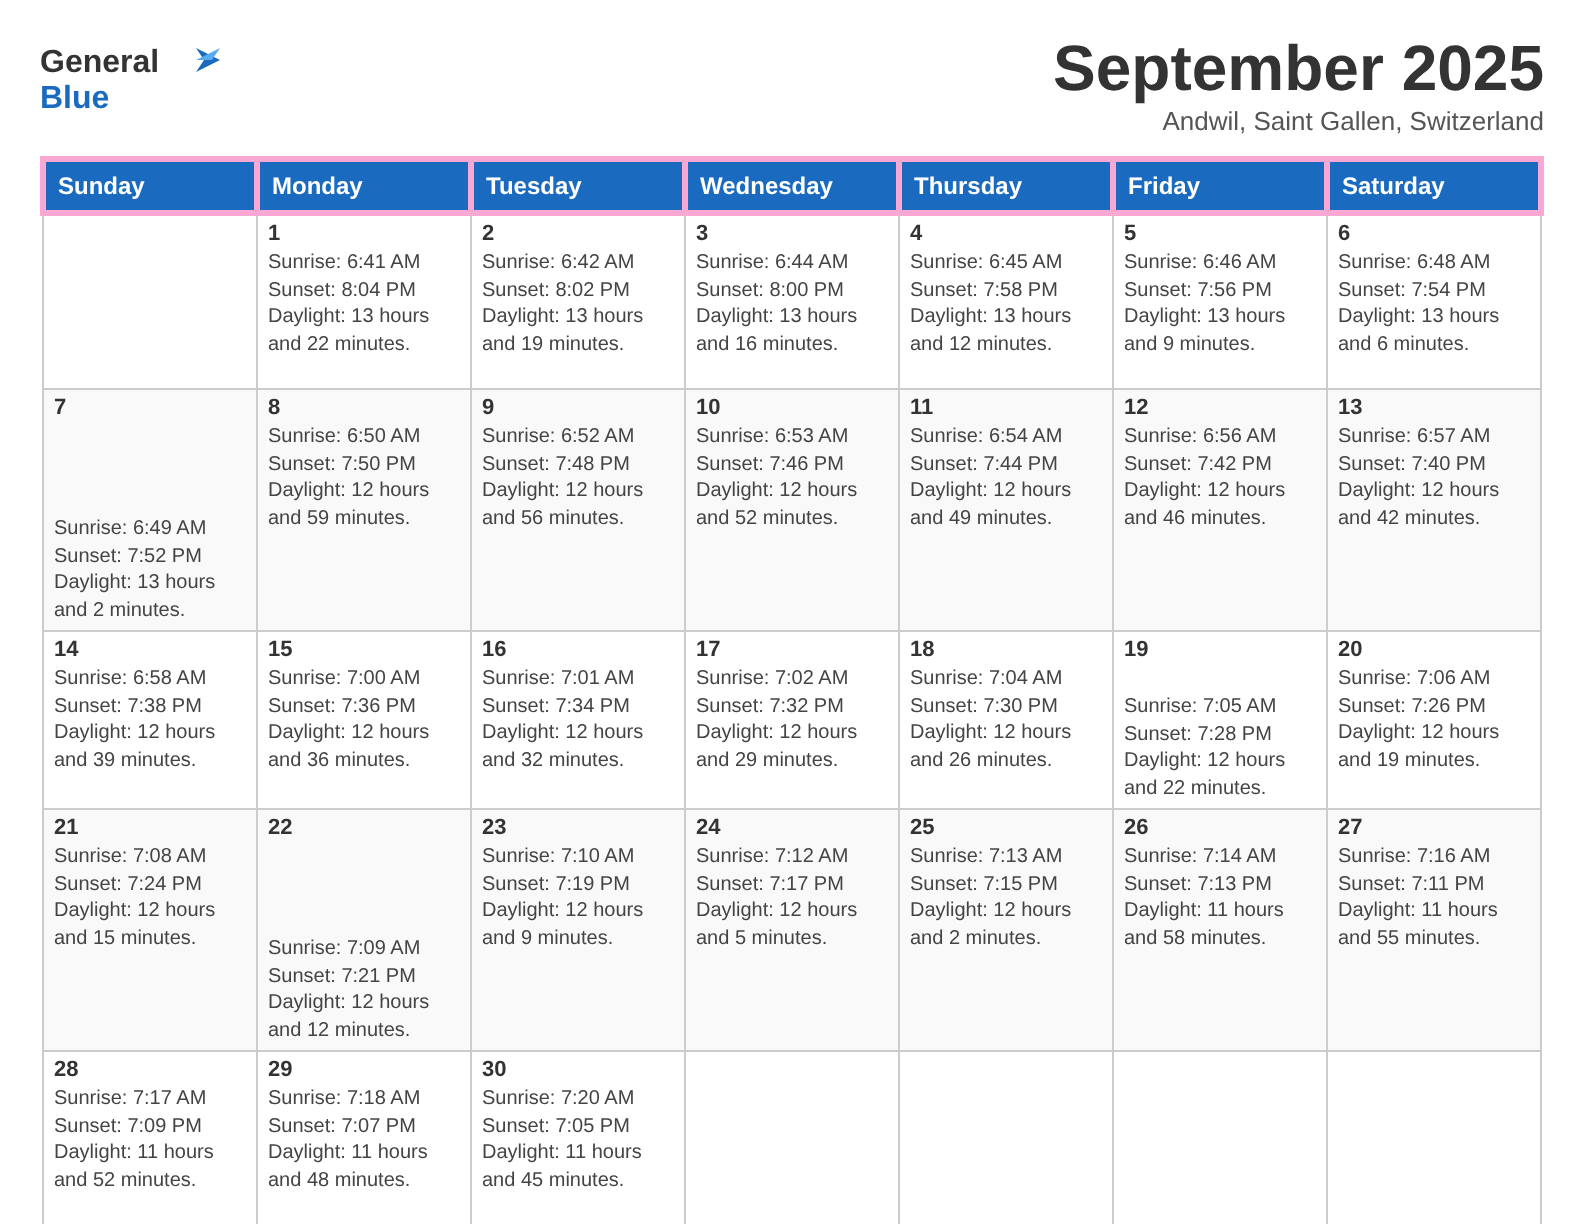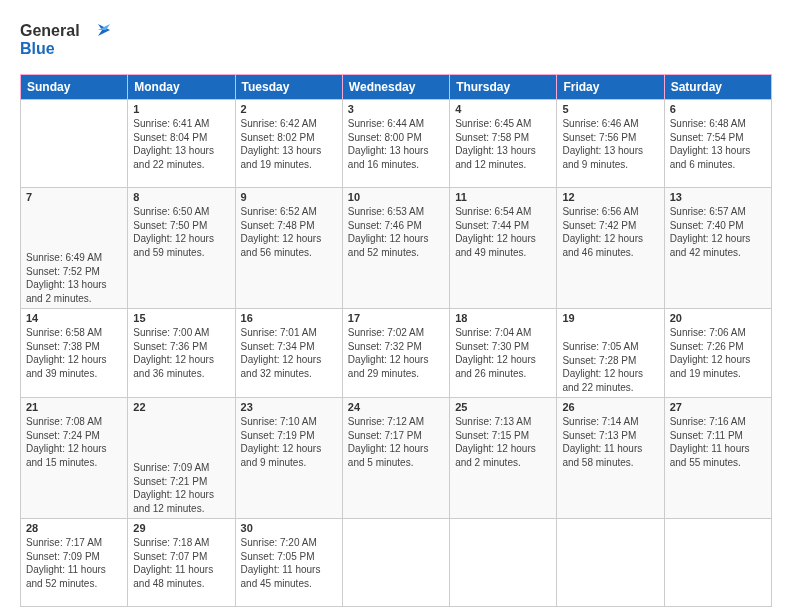--- a/index.html
+++ b/index.html
@@ -104,6 +104,10 @@
         </svg>
       </div>
     </div>
+    <div class="title-area">
+      <div class="month-title">September 2025</div>
+      <div class="location">Andwil, Saint Gallen, Switzerland</div>
+    </div>
   </div>
 
   <table class="calendar">

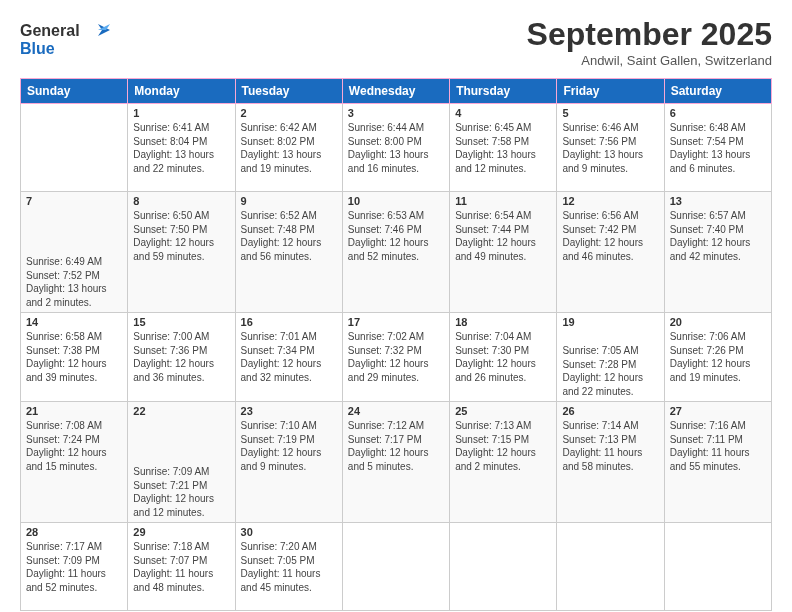--- a/index.html
+++ b/index.html
@@ -53,7 +53,7 @@
       font-weight: bold;
       text-align: left;
       padding: 5px 6px;
-      border: 1px solid #f9a8d4;
+      border: 3px solid #f9a8d4;
     }
     .calendar td {
       border: 1px solid #ccc;

